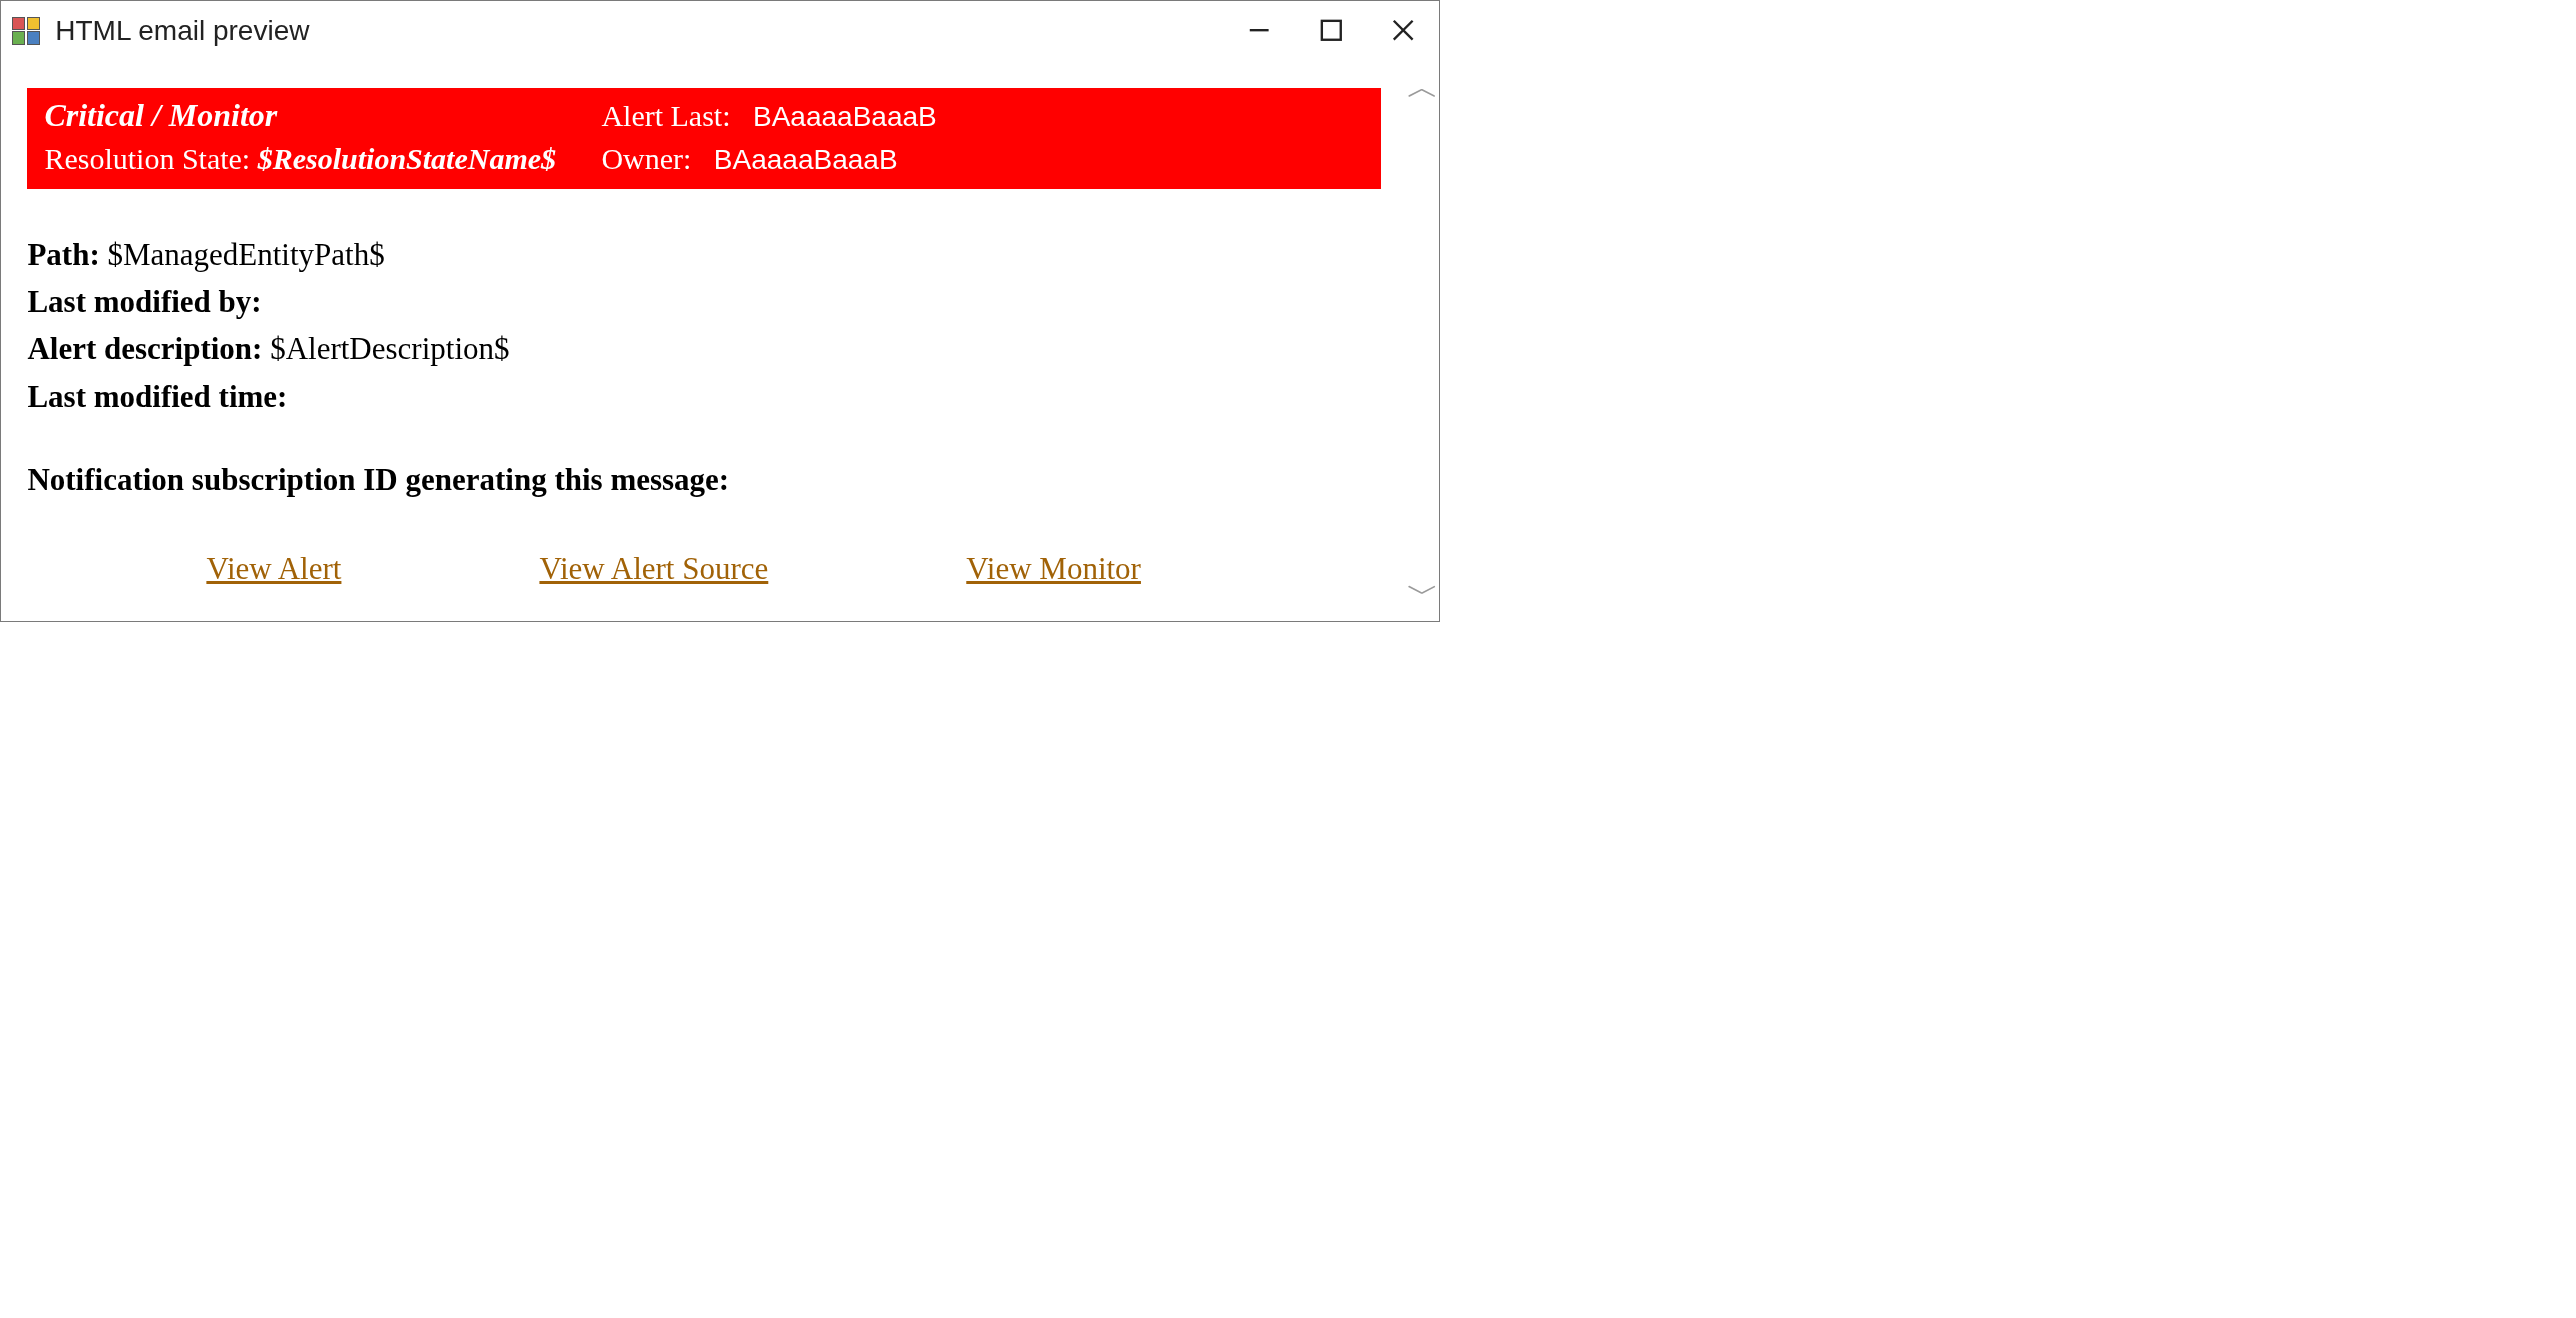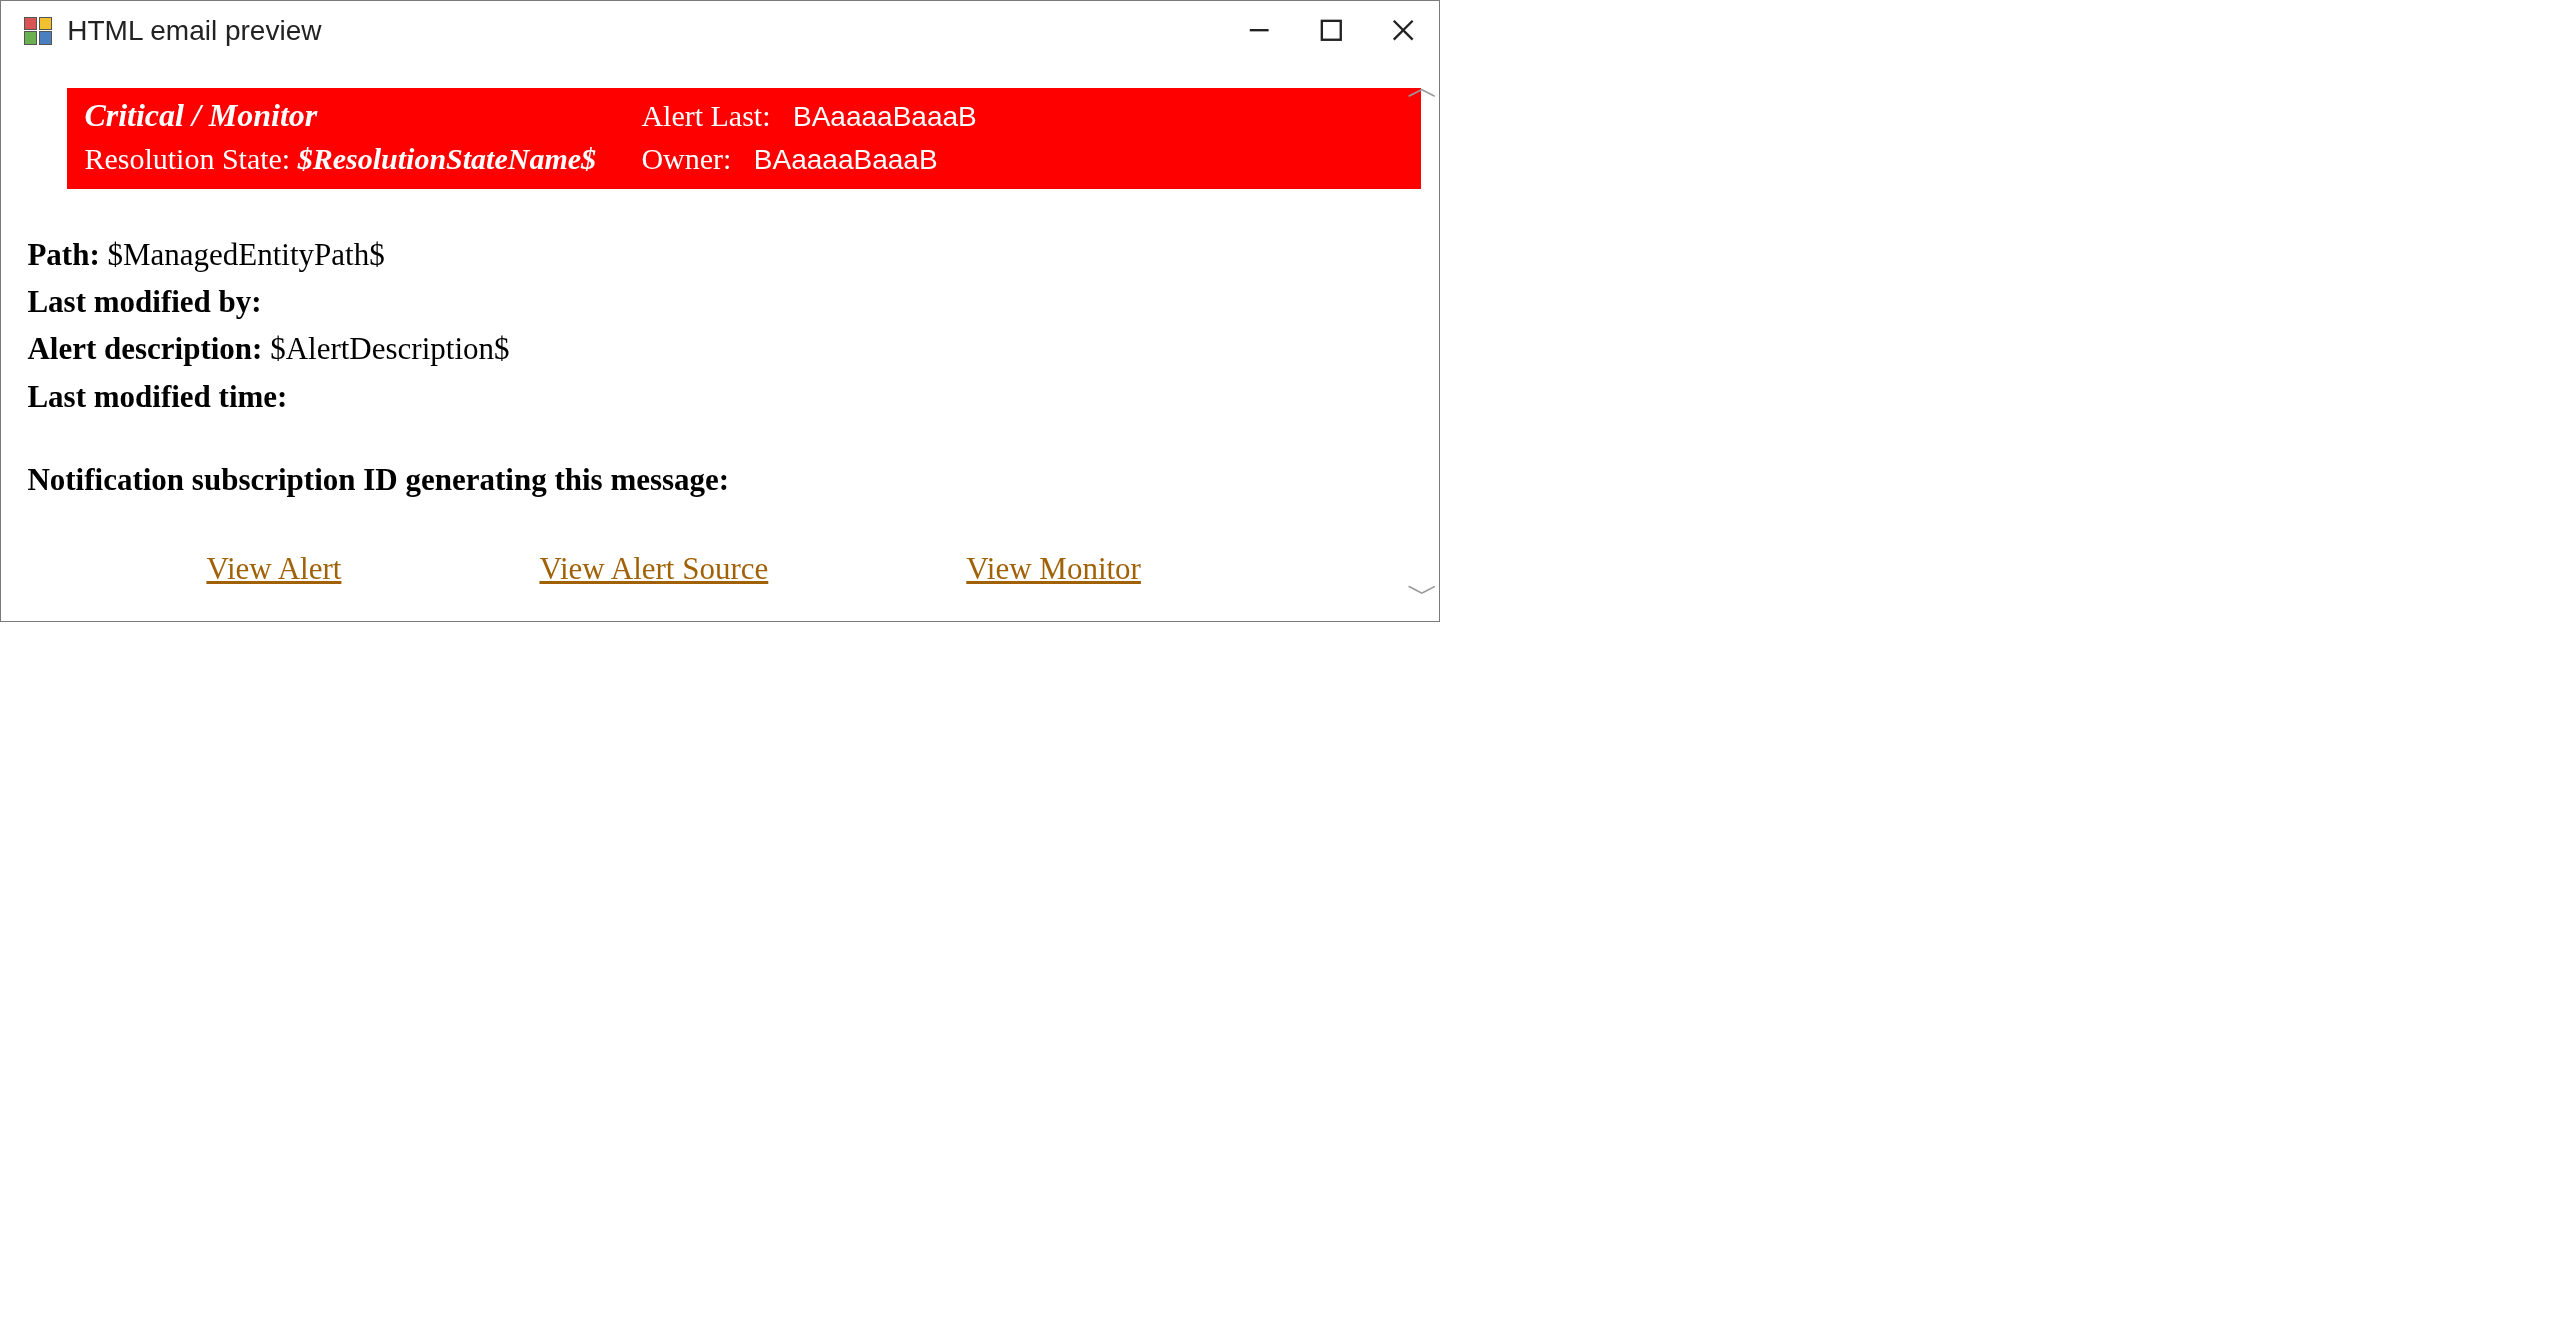--- a/index.html
+++ b/index.html
@@ -37,7 +37,6 @@
       display: flex;
       align-items: center;
       gap: 15px;
-      margin-left: 12px;
     }
     .app-icon {
       width: 28px;

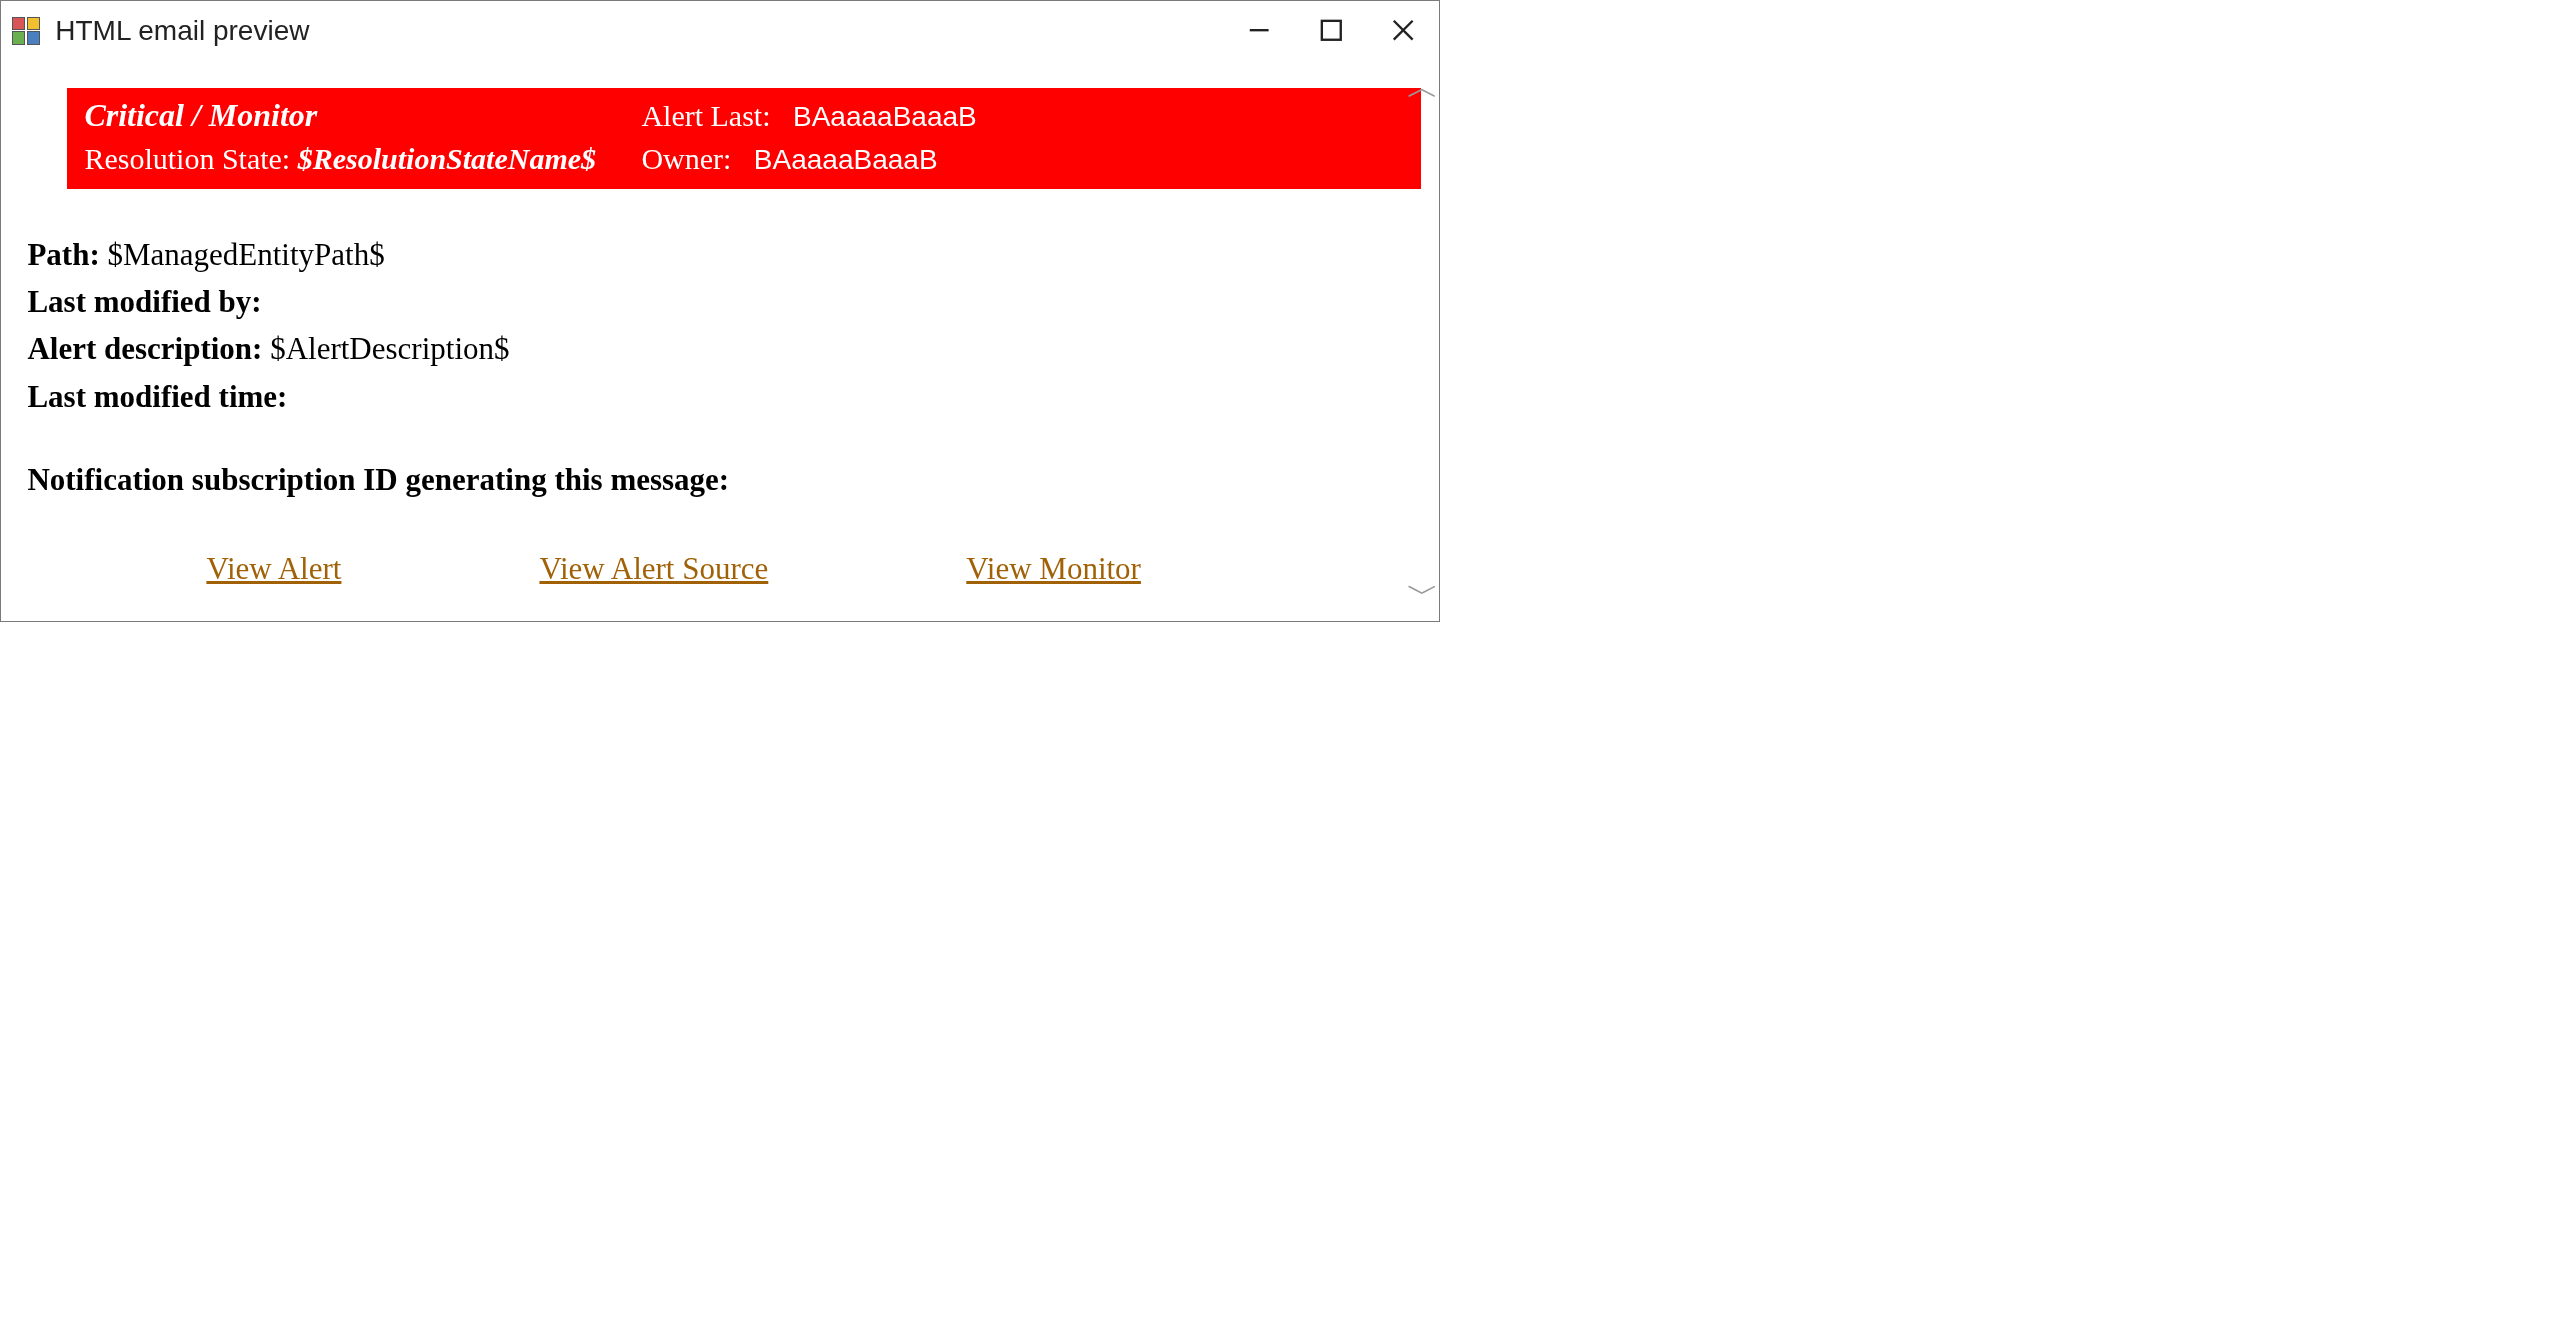--- a/index.html
+++ b/index.html
@@ -97,7 +97,6 @@
       color: #ffffff;
       padding: 5.7px 9.4px 9.4px 9.4px;
       width: 100%;
-      margin-left: 40px;
     }
     .banner table { width: 100%; border-collapse: collapse; }
     .banner td { padding: 3.8px 7.6px; vertical-align: baseline; font-size: 30px; white-space: nowrap; }

